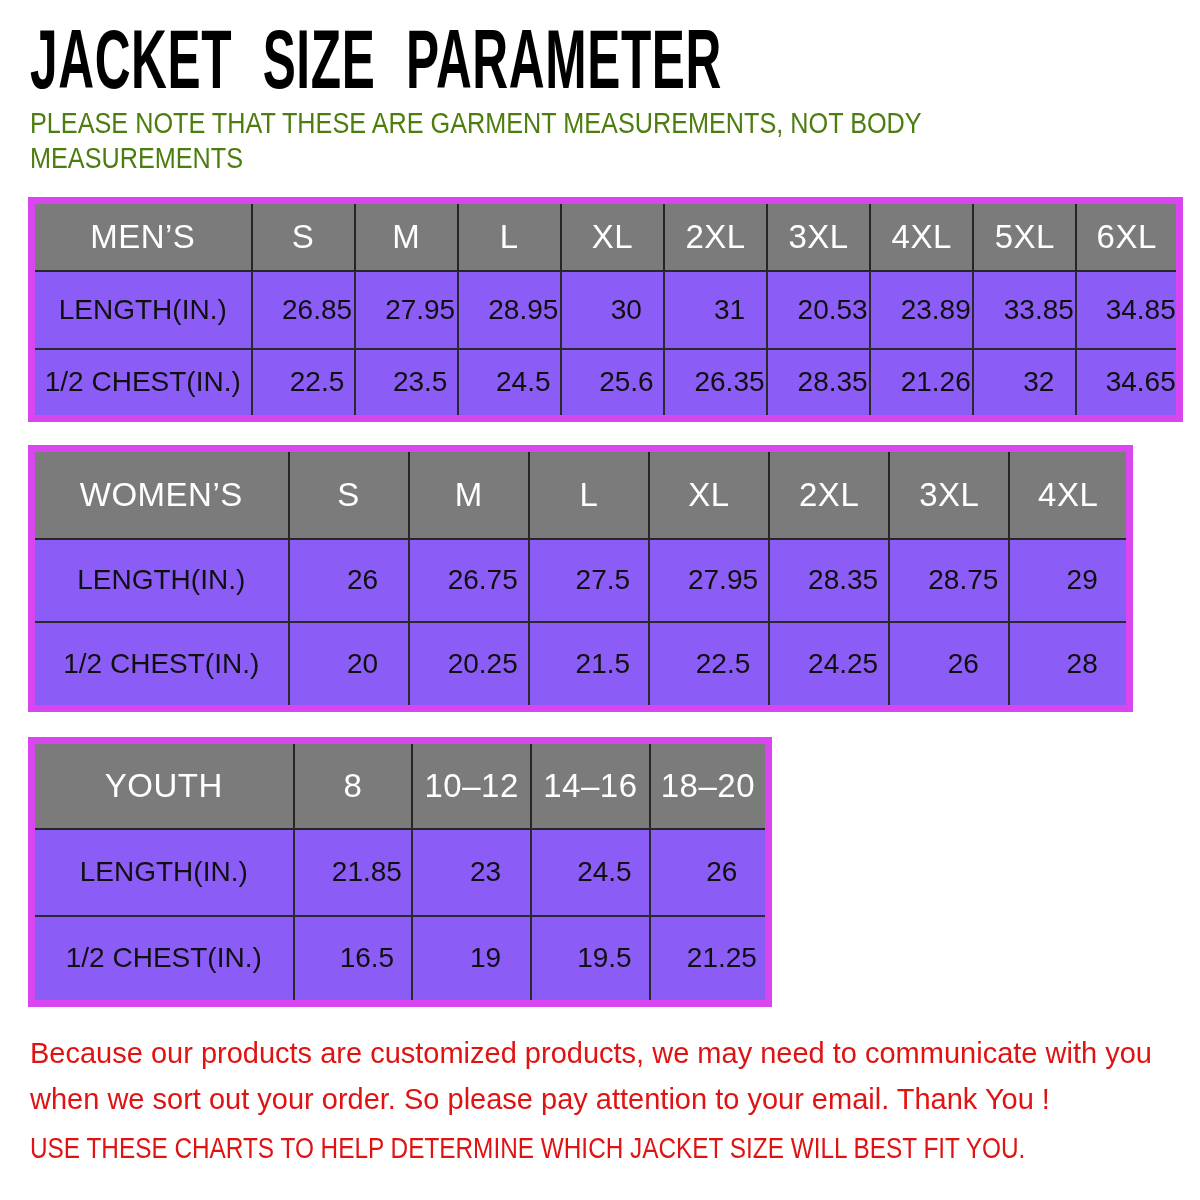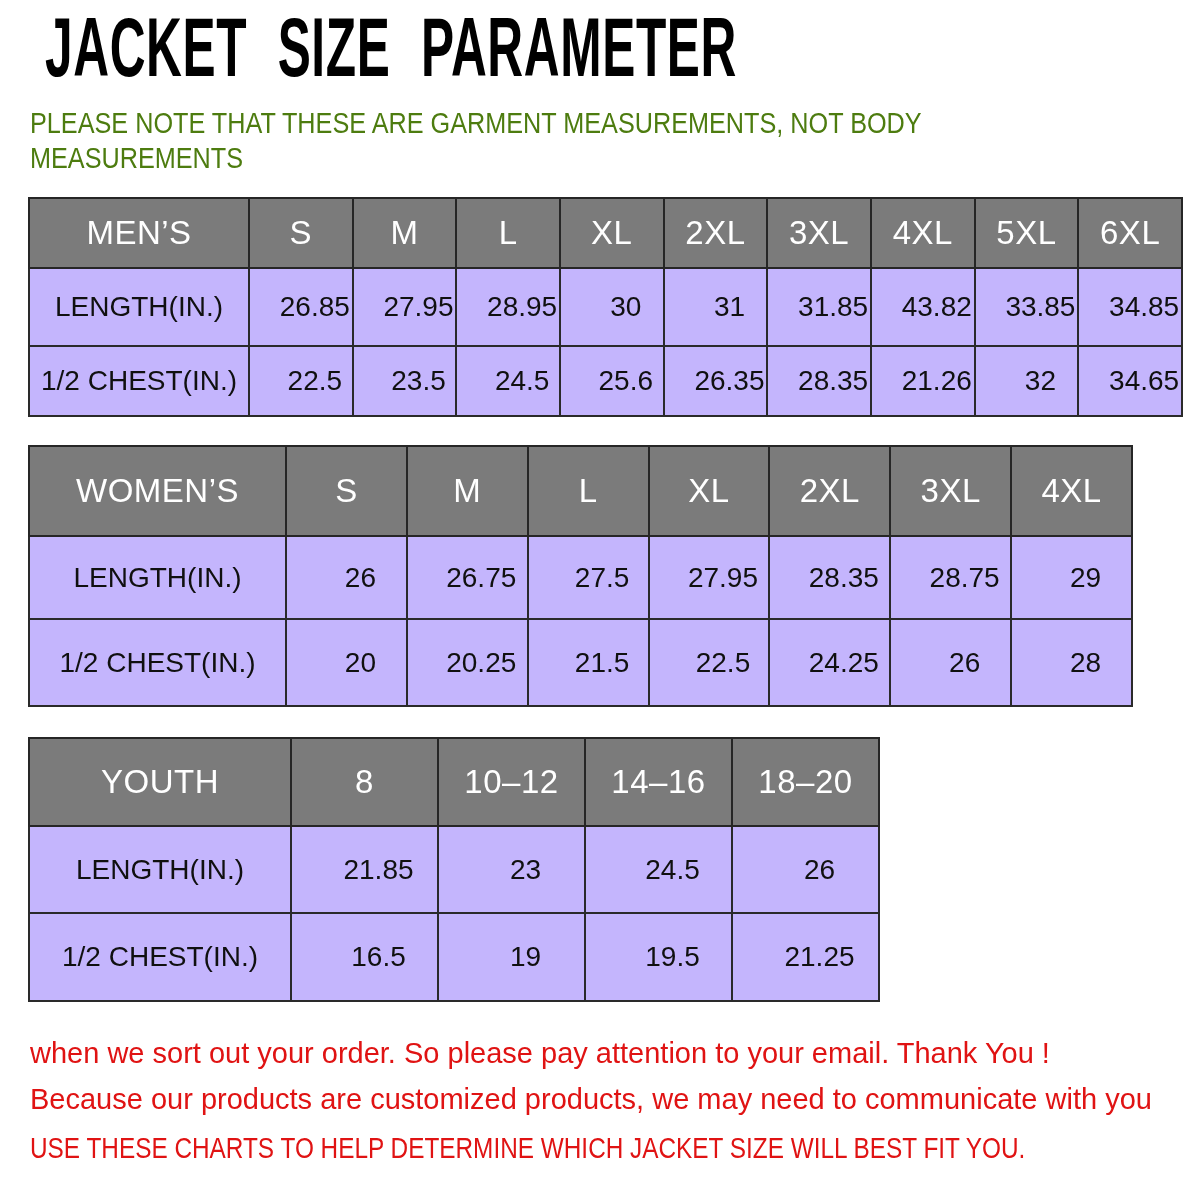--- a/index.html
+++ b/index.html
@@ -14,9 +14,8 @@
 
   
   .page-title {
-    position: absolute; left: 30px; top: 0;
+    position: absolute; left: 30px; top: 12px;
     white-space: nowrap;
-    margin-left: 15px;
   }
   .page-title .squeeze {
     display: inline-block;

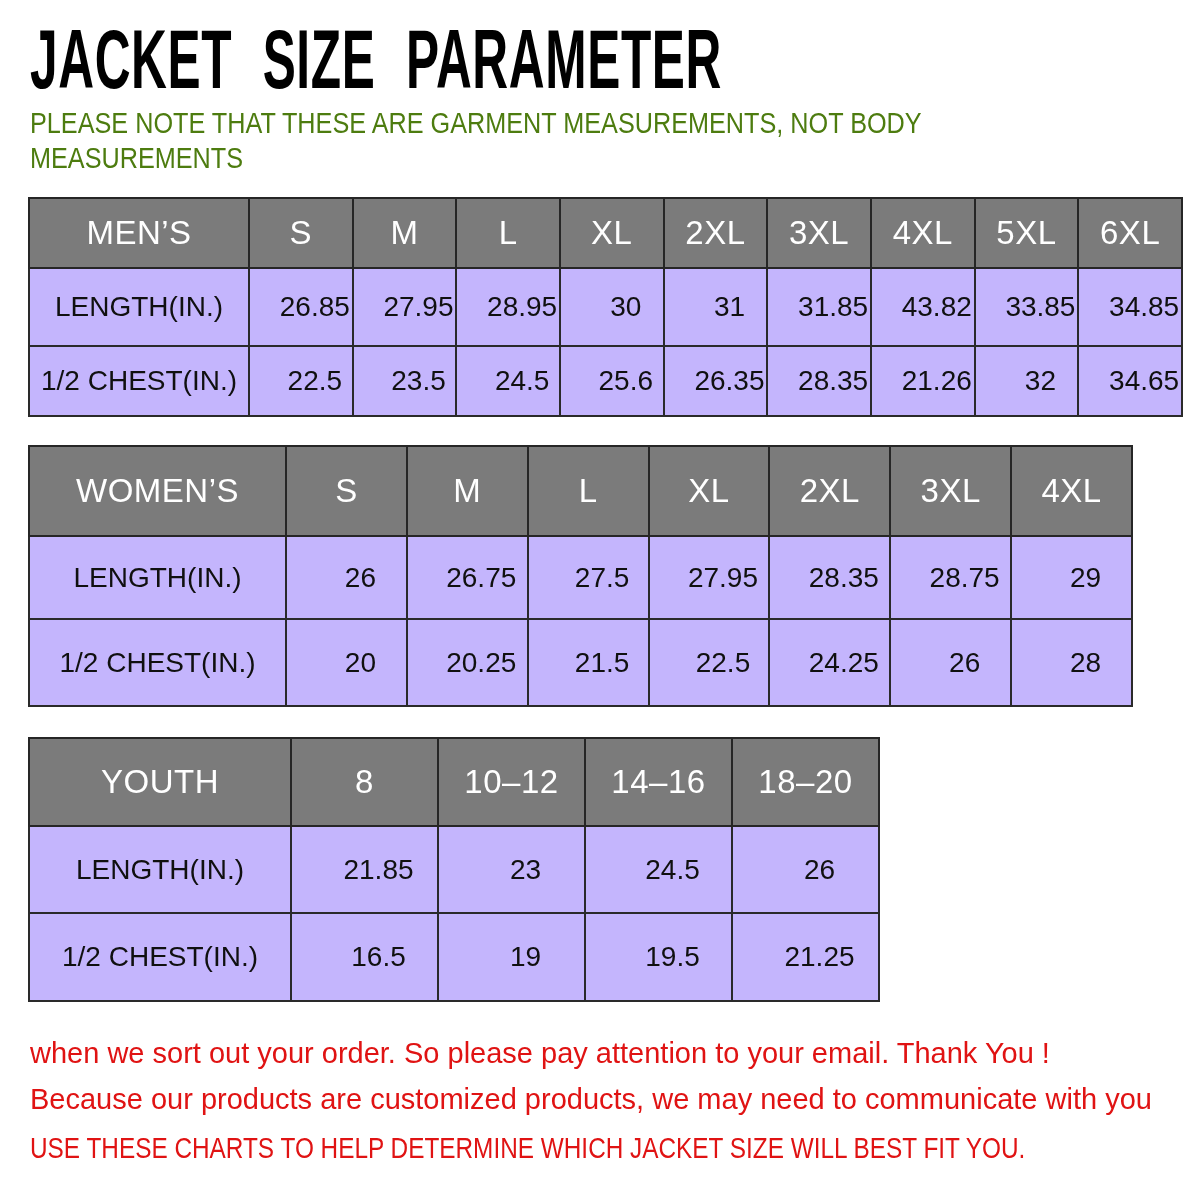--- a/index.html
+++ b/index.html
@@ -38,8 +38,8 @@
   .size-table {
     position: absolute; left: 28px;
     border-collapse: collapse; table-layout: fixed;
-    background: #c4b5fd;
-    border: 1px solid #d946ef;
+    background: #8b5cf6;
+    border: 7px solid #d946ef;
   }
   .size-table th, .size-table td {
     border: 2px solid #2a2a2a;

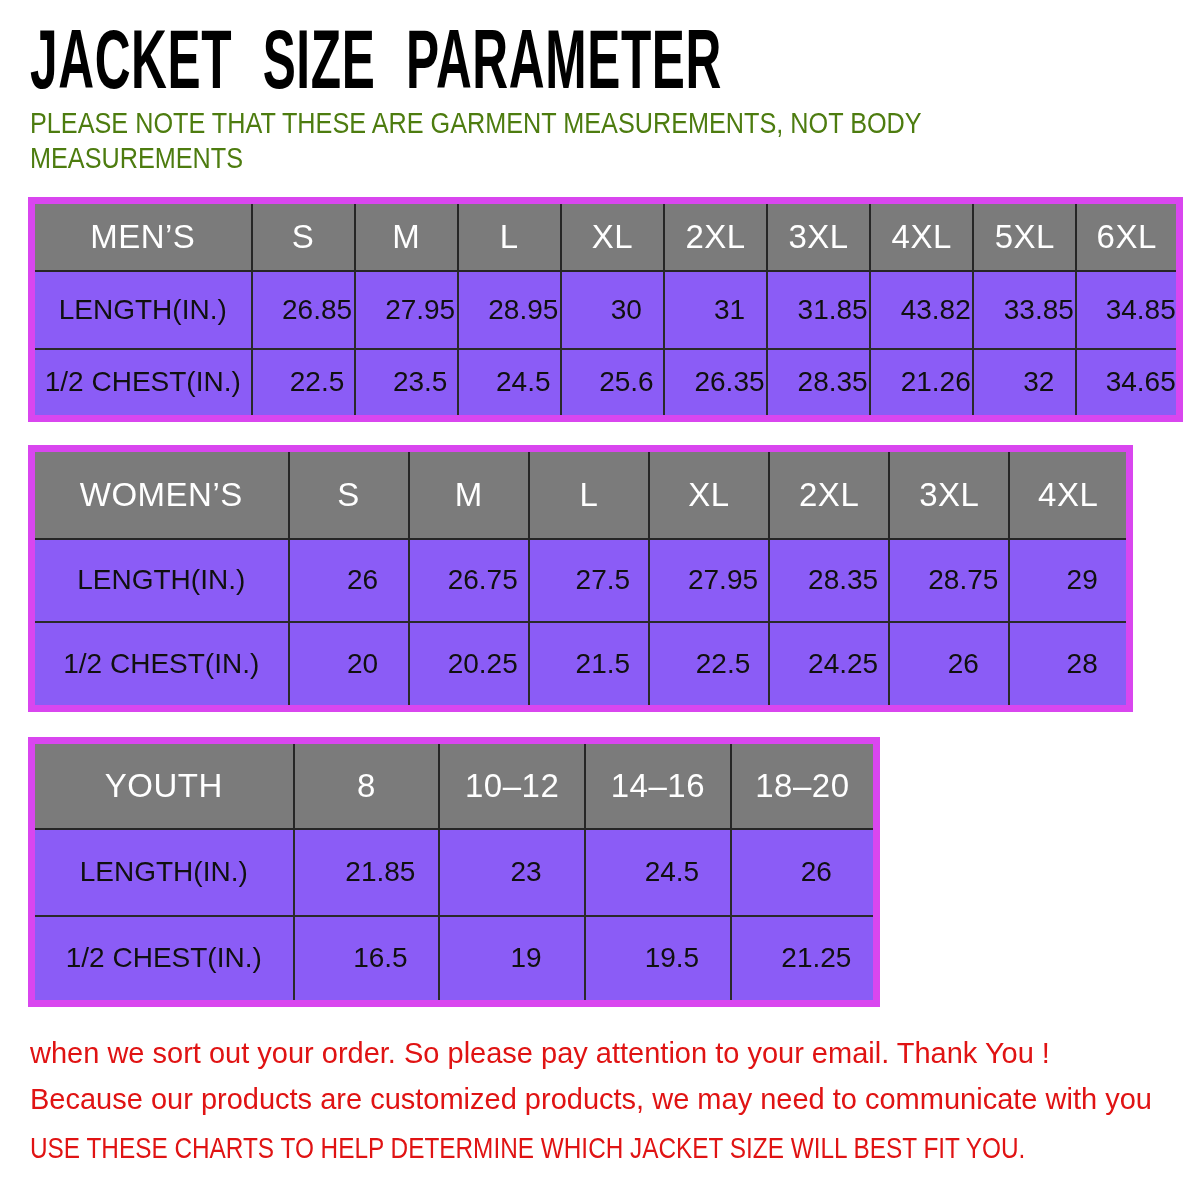--- a/index.html
+++ b/index.html
@@ -128,7 +128,7 @@
         <td>28.95</td>
         <td>30</td>
         <td>31</td>
-        <td>31.85</td>
+        <td>20.53</td>
         <td>43.82</td>
         <td>33.85</td>
         <td>34.85</td>

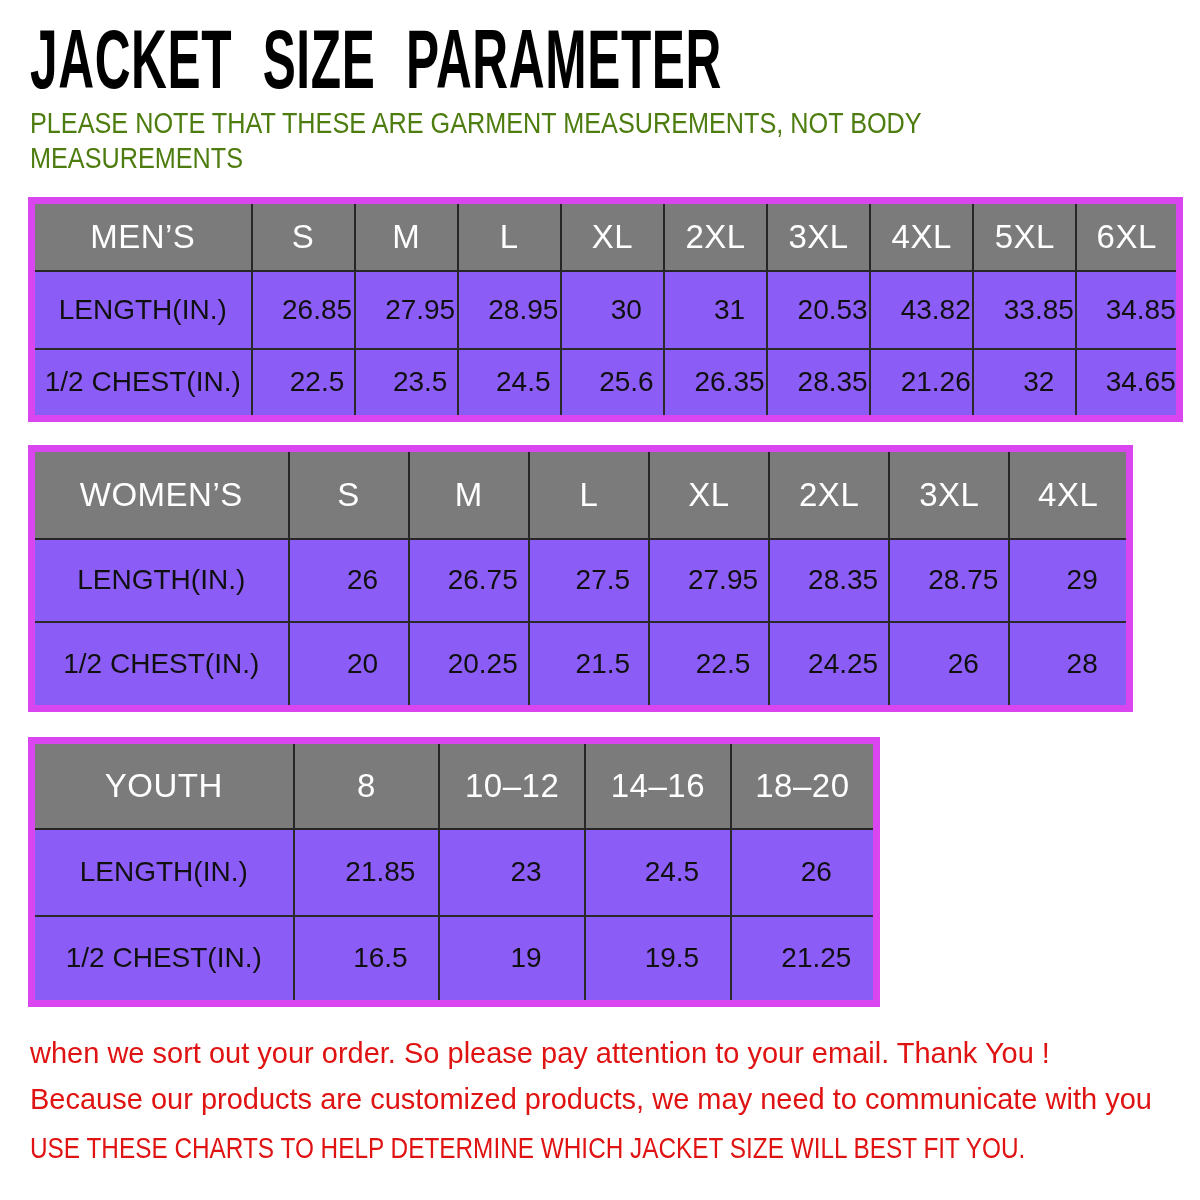--- a/index.html
+++ b/index.html
@@ -129,7 +129,7 @@
         <td>30</td>
         <td>31</td>
         <td>20.53</td>
-        <td>43.82</td>
+        <td>23.89</td>
         <td>33.85</td>
         <td>34.85</td>
       </tr>

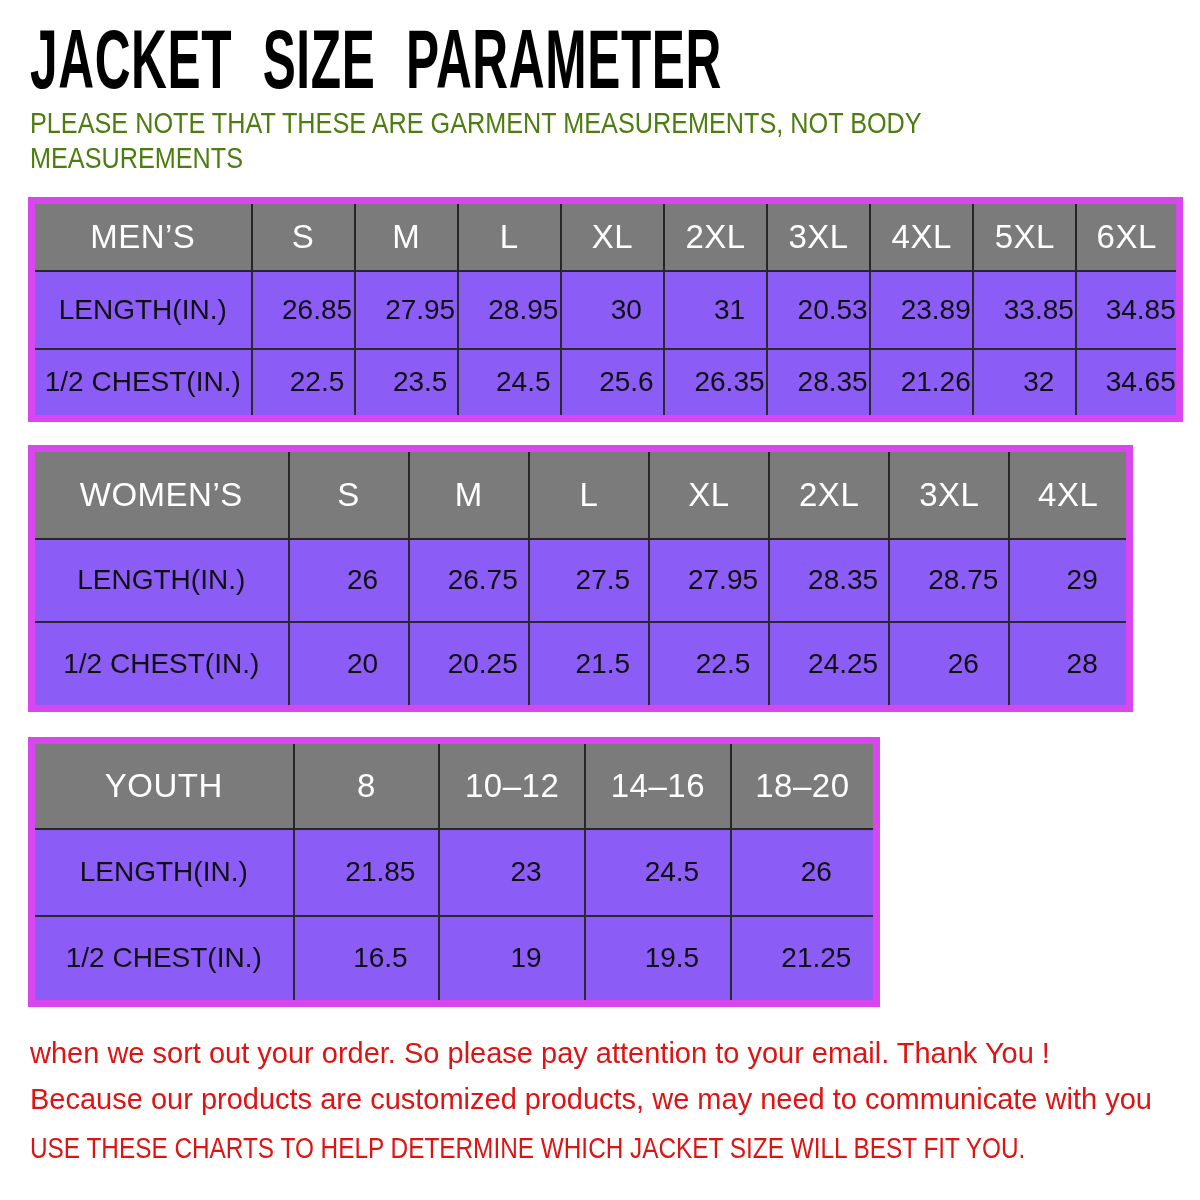--- a/index.html
+++ b/index.html
@@ -58,7 +58,7 @@
 
   .mens   { top: 197px; width: 1155px; }
   .womens { top: 445px; width: 1105px; }
-  .youth  { top: 737px; width: 852px; }
+  .youth  { top: 737px; width: 744px; }
 
   .mens   .row-label-col { width: 220px; }
   .womens .row-label-col { width: 257px; }

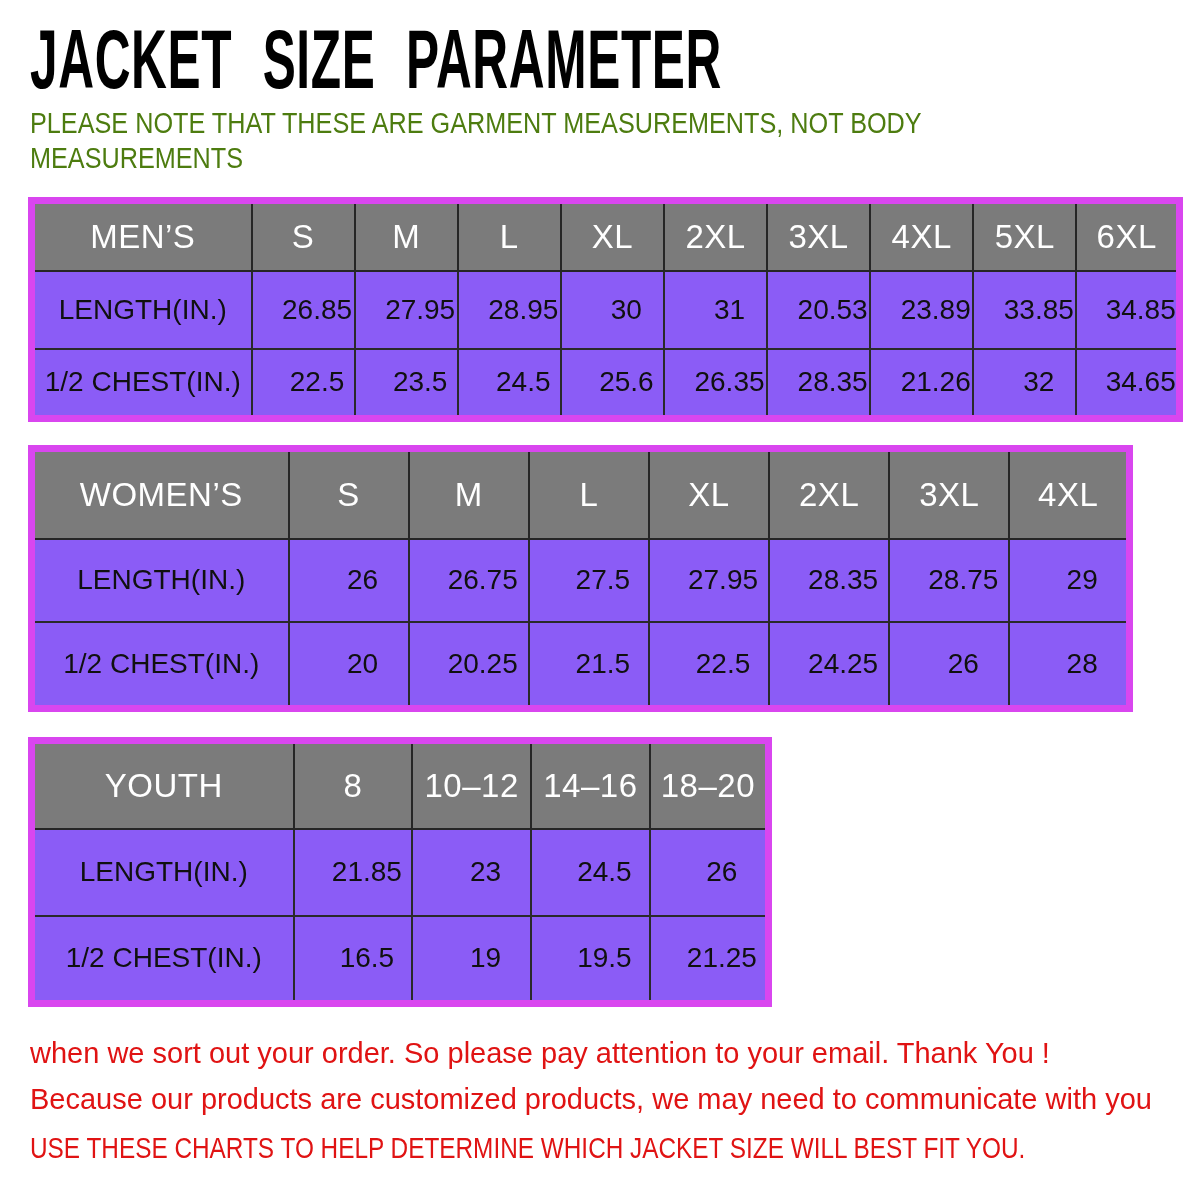--- a/index.html
+++ b/index.html
@@ -212,8 +212,8 @@
   </table>
 
 <div class="customization-notice">
+  <span class="line">Because our products are customized products, we may need to communicate with you</span>
   <span class="line">when we sort out your order. So please pay attention to your email. Thank You !</span>
-  <span class="line">Because our products are customized products, we may need to communicate with you</span>
 </div>
 
 <div class="fit-advice">

